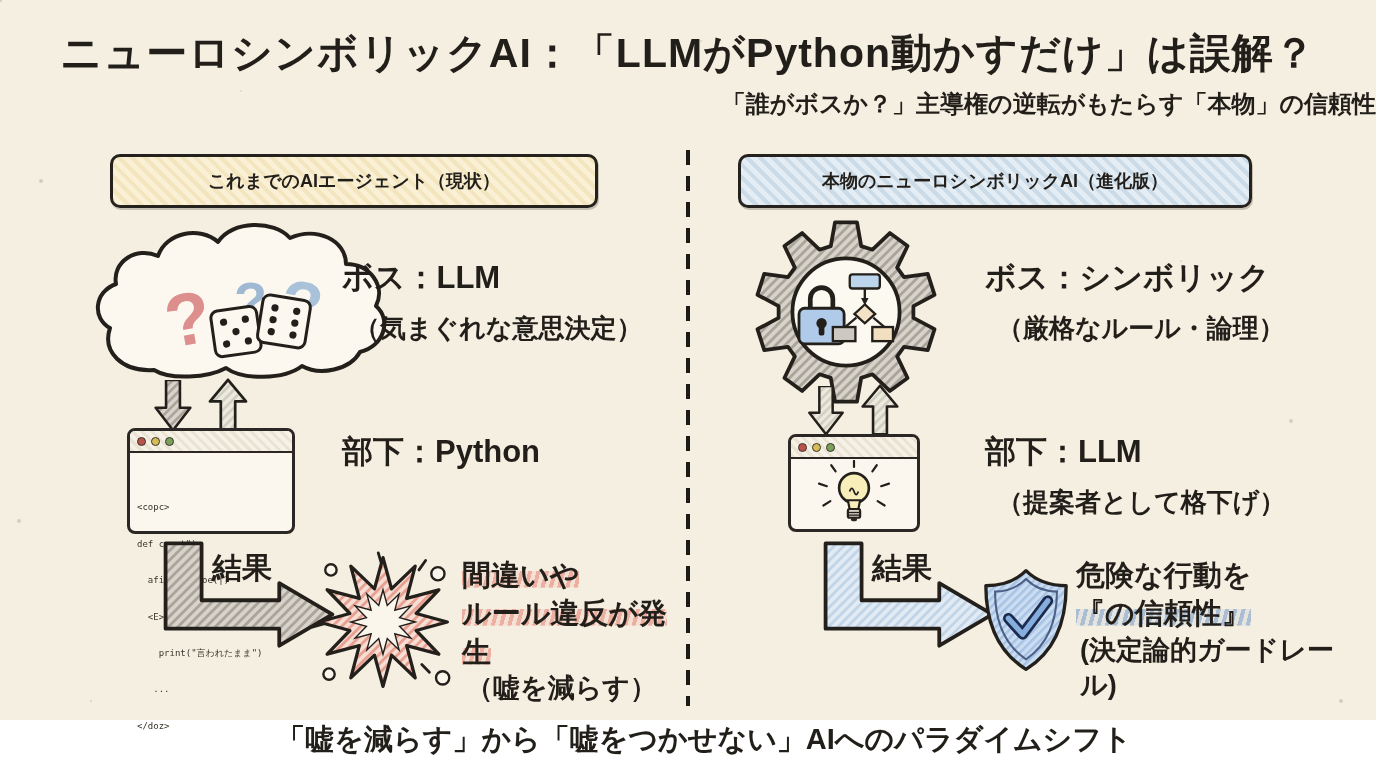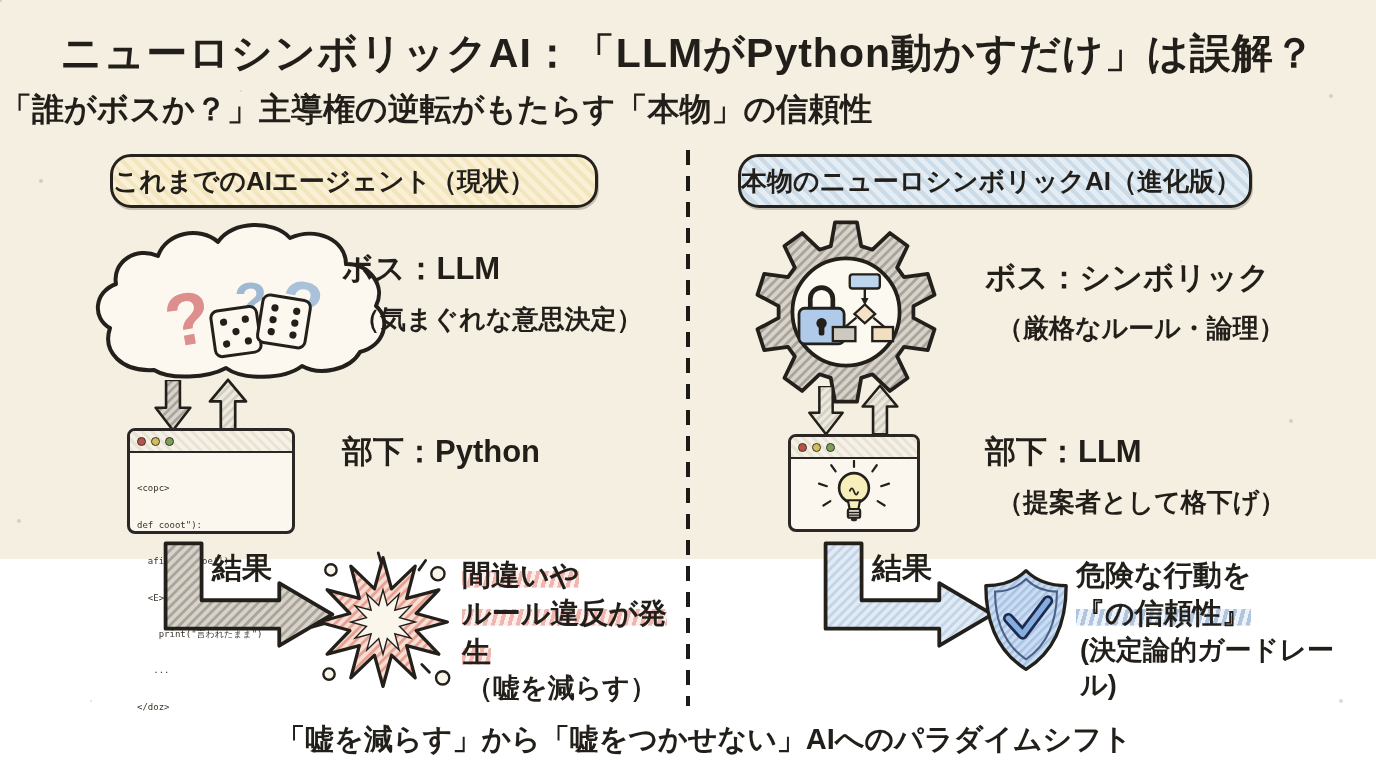--- a/index.html
+++ b/index.html
@@ -5,7 +5,7 @@
   html,body{margin:0;padding:0;}
   body{width:1376px;height:768px;overflow:hidden;
        font-family:"Liberation Sans","DejaVu Sans",sans-serif;color:#221f1a;}
-  #canvas{position:relative;width:1376px;height:559px;background:#f5efe2;}
+  #canvas{position:relative;width:1376px;height:720px;background:#f5efe2;}
   .abs{position:absolute;}
   .speckles{left:0;top:0;width:2px;height:2px;border-radius:50%;background:rgba(95,85,60,.28);
     box-shadow:40px 180px 0 1px rgba(95,85,60,.22),1330px 95px 0 1px rgba(95,85,60,.2),

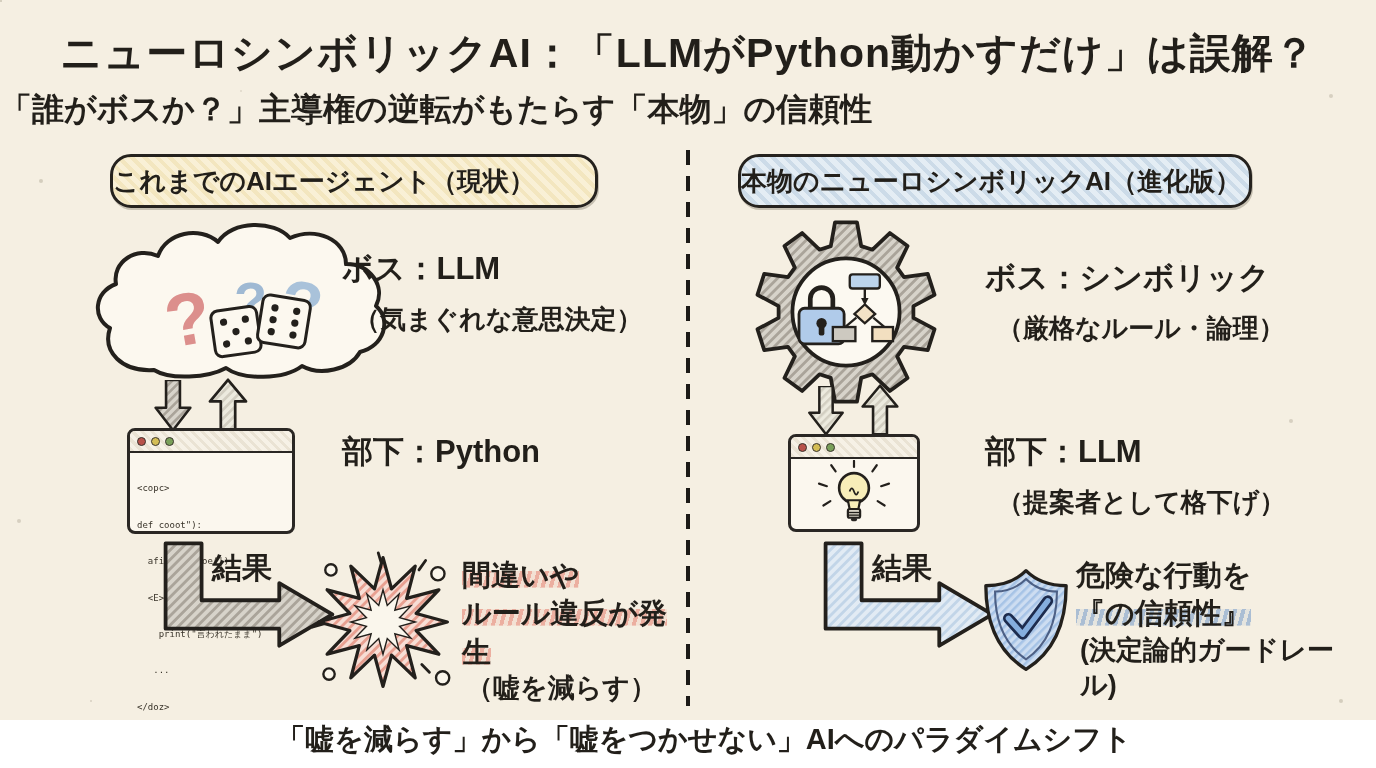--- a/index.html
+++ b/index.html
@@ -14,7 +14,7 @@
     90px 700px 0 0 rgba(95,85,60,.2),660px 740px 0 0 rgba(95,85,60,.18),
     1180px 260px 0 0 rgba(95,85,60,.15),240px 90px 0 0 rgba(95,85,60,.15);}
   .title{left:0;top:26px;width:1376px;text-align:center;font-size:41px;font-weight:900;letter-spacing:1px;}
-  .subtitle{left:0;top:88px;width:1376px;text-align:left;font-size:32px;font-weight:800;}
+  .subtitle{left:0;top:88px;width:1376px;text-align:right;font-size:24px;font-weight:800;}
   .footer{left:16px;top:720px;width:1376px;text-align:center;font-size:29px;font-weight:800;}
   .divider{left:686px;top:150px;width:3.5px;height:556px;
     background:repeating-linear-gradient(#1c1a17 0 15px,transparent 15px 26px);}

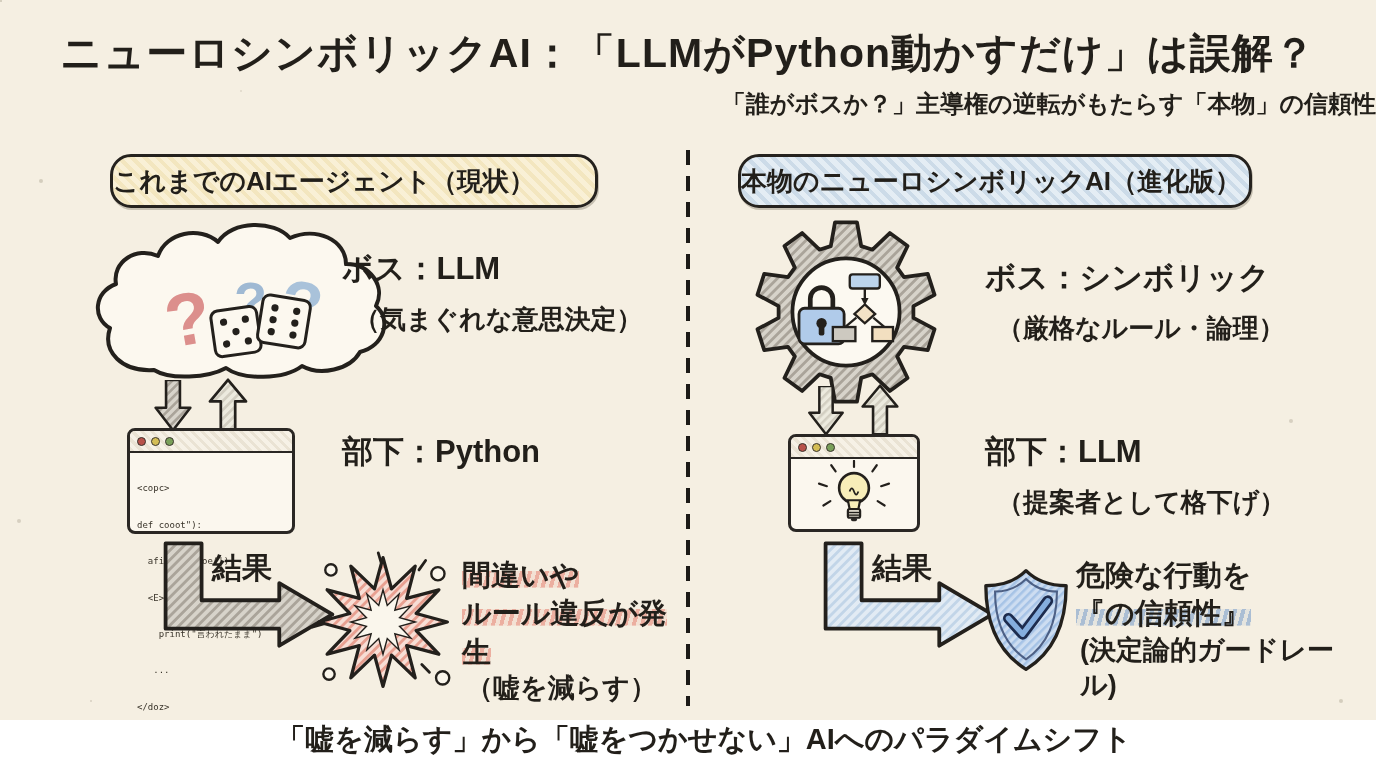--- a/index.html
+++ b/index.html
@@ -18,8 +18,8 @@
   .footer{left:16px;top:720px;width:1376px;text-align:center;font-size:29px;font-weight:800;}
   .divider{left:686px;top:150px;width:3.5px;height:556px;
     background:repeating-linear-gradient(#1c1a17 0 15px,transparent 15px 26px);}
-  .hdr{height:48px;border:3px solid #25221e;border-radius:21px;display:flex;align-items:center;
-    font-size:26px;font-weight:800;box-shadow:1px 2px 0 rgba(60,50,30,.25);}
+  .hdr{height:48px;border:3px solid #25221e;border-radius:10px;display:flex;align-items:center;
+    justify-content:center;font-size:18px;font-weight:800;box-shadow:1px 2px 0 rgba(60,50,30,.25);}
   .hdr-left{left:110px;top:154px;width:482px;
     background:repeating-linear-gradient(45deg,#f3e6bf 0 4px,#f9f0d6 4px 9px);}
   .hdr-right{left:738px;top:154px;width:508px;

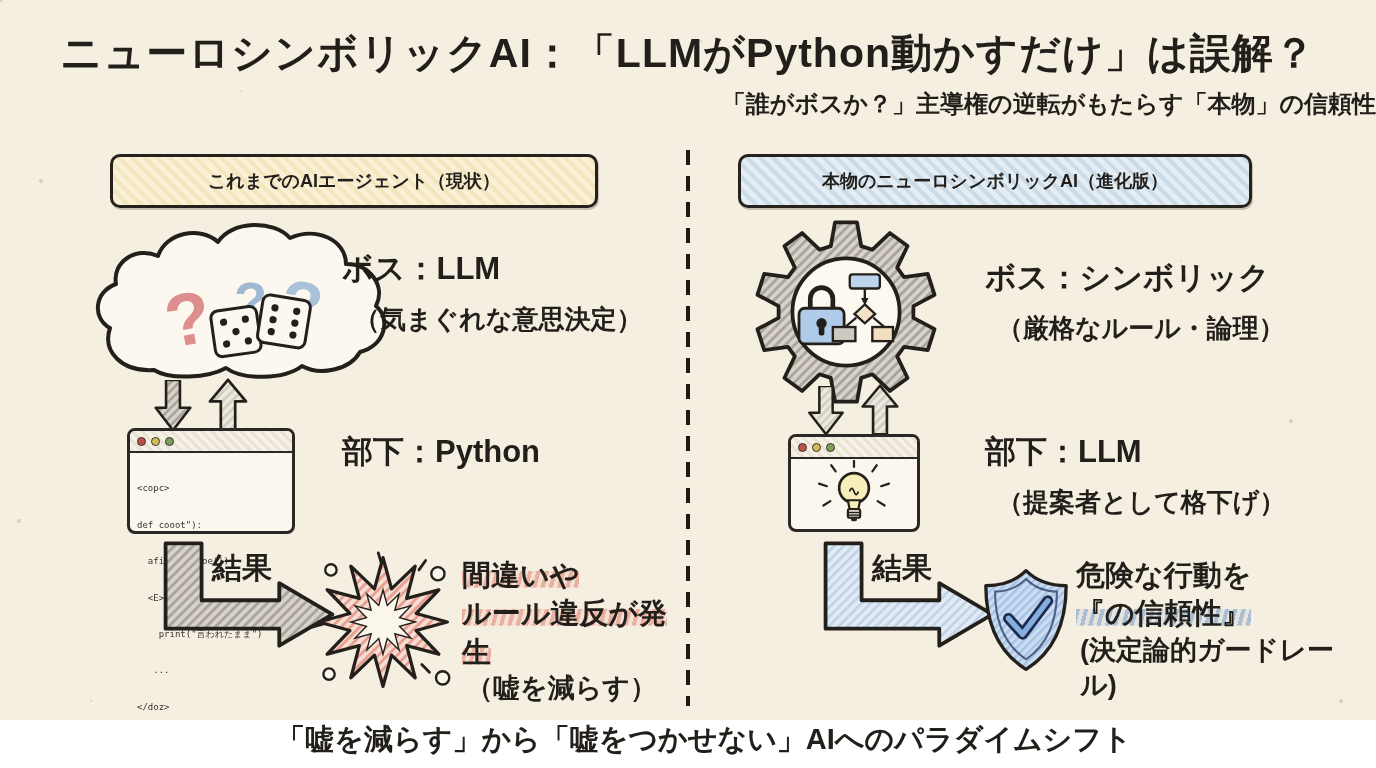--- a/index.html
+++ b/index.html
@@ -137,7 +137,7 @@
     </div>
   </div>
 
-  <div class="abs" style="left:342px;top:251px">
+  <div class="abs" style="left:342px;top:260px">
     <div class="pair-title">ボス：LLM</div>
     <div class="pair-note">（気まぐれな意思決定）</div>
   </div>

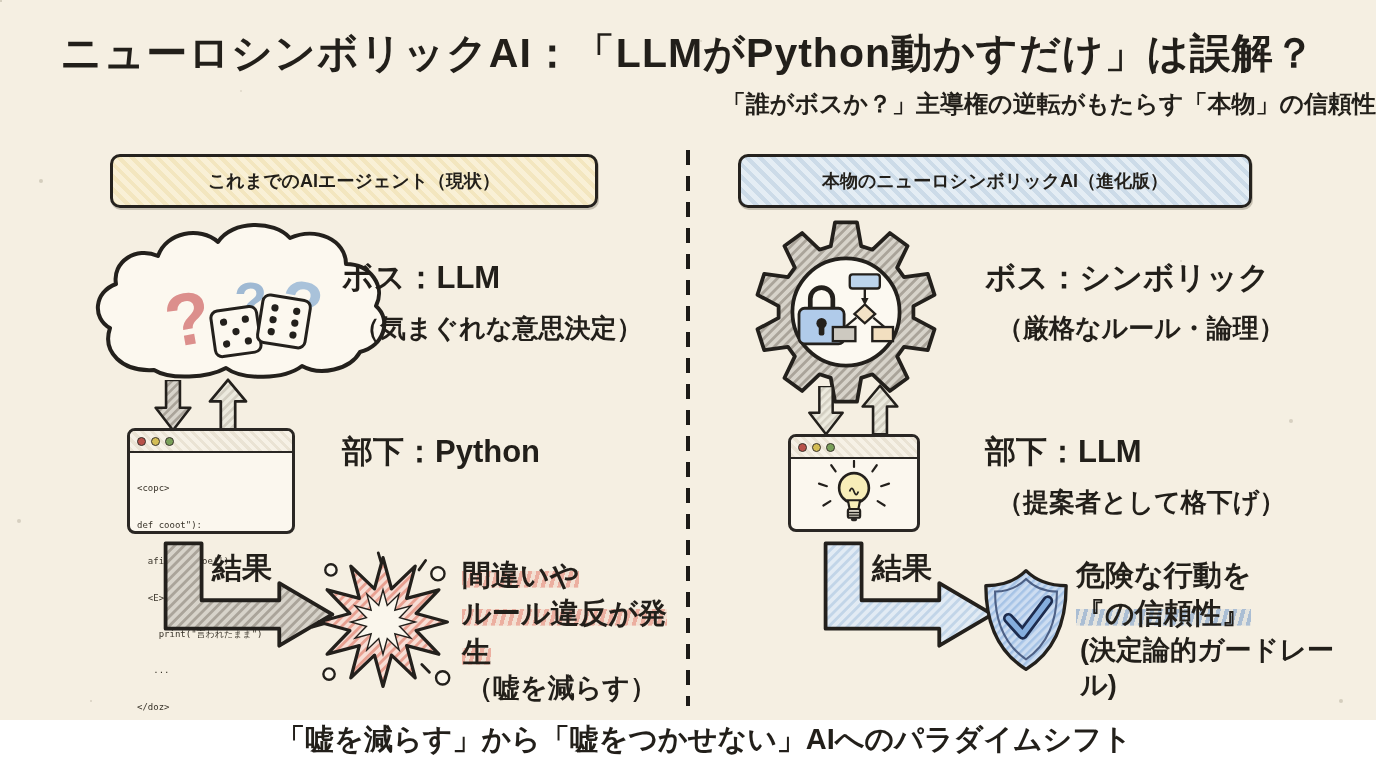--- a/index.html
+++ b/index.html
@@ -41,7 +41,7 @@
   .dot{width:9px;height:9px;border-radius:50%;border:1.5px solid #3a352e;box-sizing:border-box;}
   .dot-r{background:#b8524a;} .dot-y{background:#d4bd55;} .dot-g{background:#7aa05a;}
   .code-body{padding:5px 7px;font-family:"DejaVu Sans Mono","Liberation Mono",monospace;
-    font-size:9px;line-height:1.35;color:#383329;white-space:pre;}
+    font-size:9px;line-height:1.35;color:#383329;white-space:pre;margin-top:19px;}
   svg{display:block;}
 </style>
 </head>

